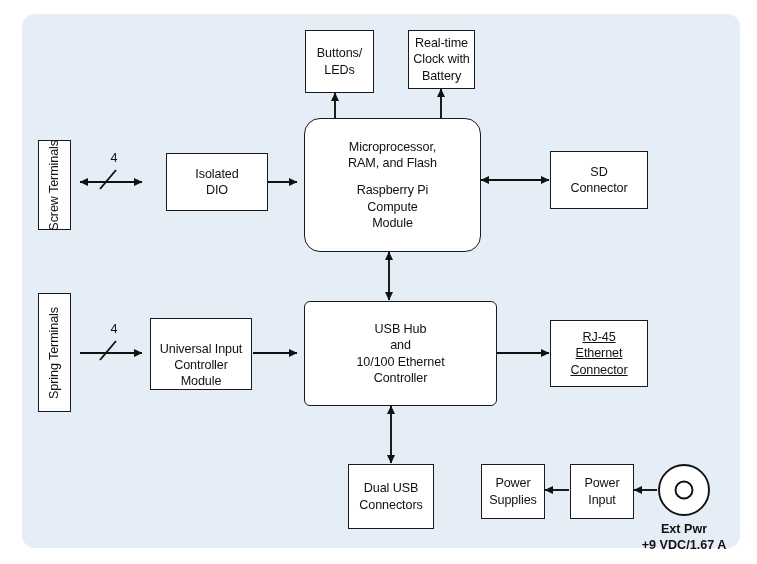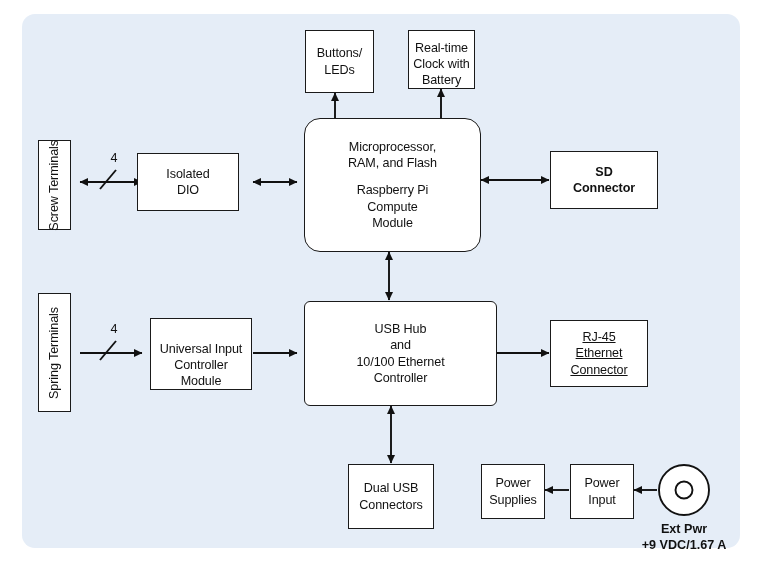--- a/index.html
+++ b/index.html
@@ -145,7 +145,7 @@
     </span>
   </div>
 
-  <div class="blk" style="left:408px; top:30px; width:67px; height:59px;align-items:flex-end;">
+  <div class="blk" style="left:408px; top:30px; width:67px; height:59px;">
     <span class="lines">
       <span>Real-time</span><br>
       <span>Clock with</span><br>

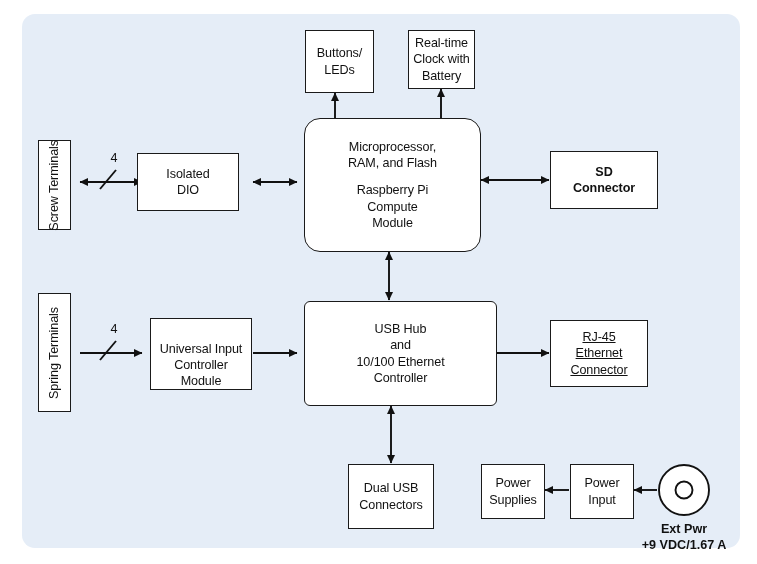--- a/index.html
+++ b/index.html
@@ -123,7 +123,7 @@
     <span class="vert">Spring Terminals</span>
   </div>
 
-  <div class="blk" style="left:137px; top:153px; width:102px; height:58px;">
+  <div class="blk" style="left:166px; top:153px; width:102px; height:58px;">
     <span class="lines">
       <span>Isolated</span><br>
       <span>DIO</span>

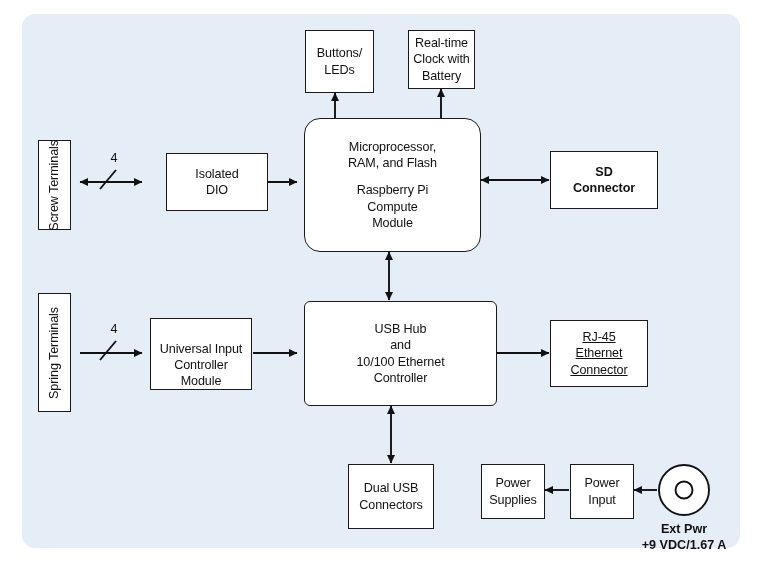--- a/index.html
+++ b/index.html
@@ -164,7 +164,7 @@
     </span>
   </div>
 
-  <div class="blk" style="left:550px; top:151px; width:108px; height:58px;font-weight:bold;">
+  <div class="blk" style="left:550px; top:151px; width:98px; height:58px;">
     <span class="lines">
       <span>SD</span><br>
       <span>Connector</span>

